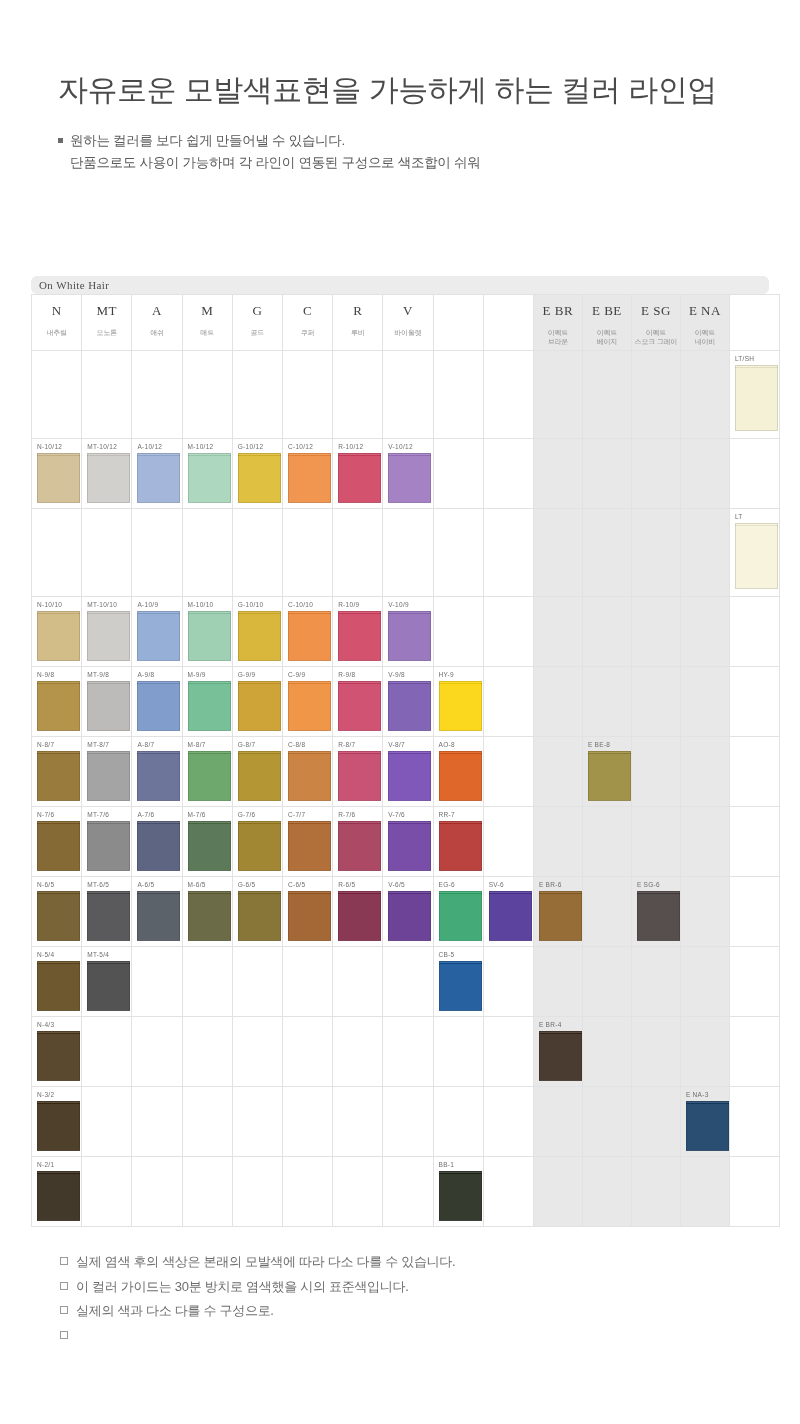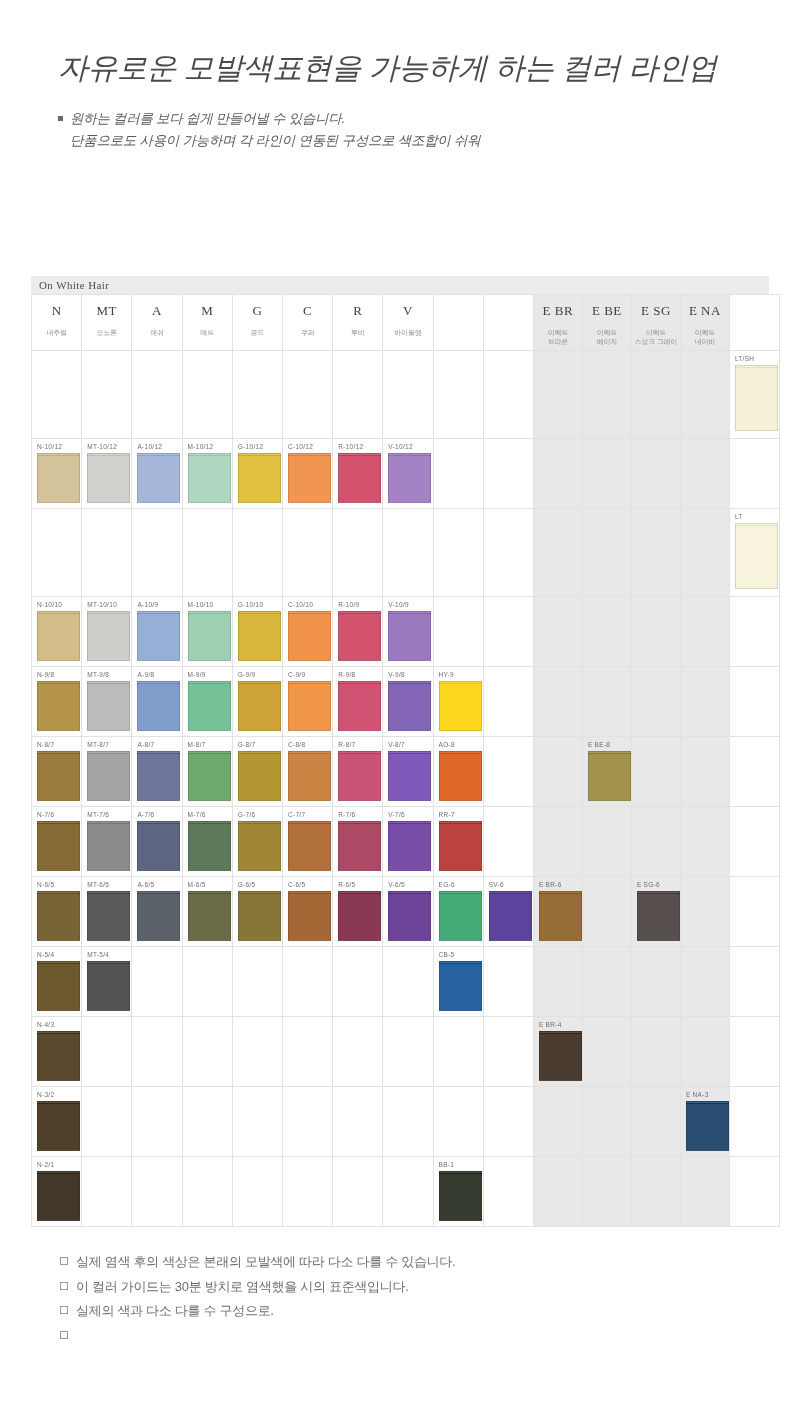--- a/index.html
+++ b/index.html
@@ -13,7 +13,7 @@
   .page{ position:relative; width:800px; height:1424px; }
 
   
-  .header{ padding:50px 0 0 58px;font-style:italic; }
+  .header{ padding:72px 0 0 58px; }
   .title{
     font-family:"Liberation Sans", sans-serif;
     font-size:30px; font-weight:400; letter-spacing:-0.5px;

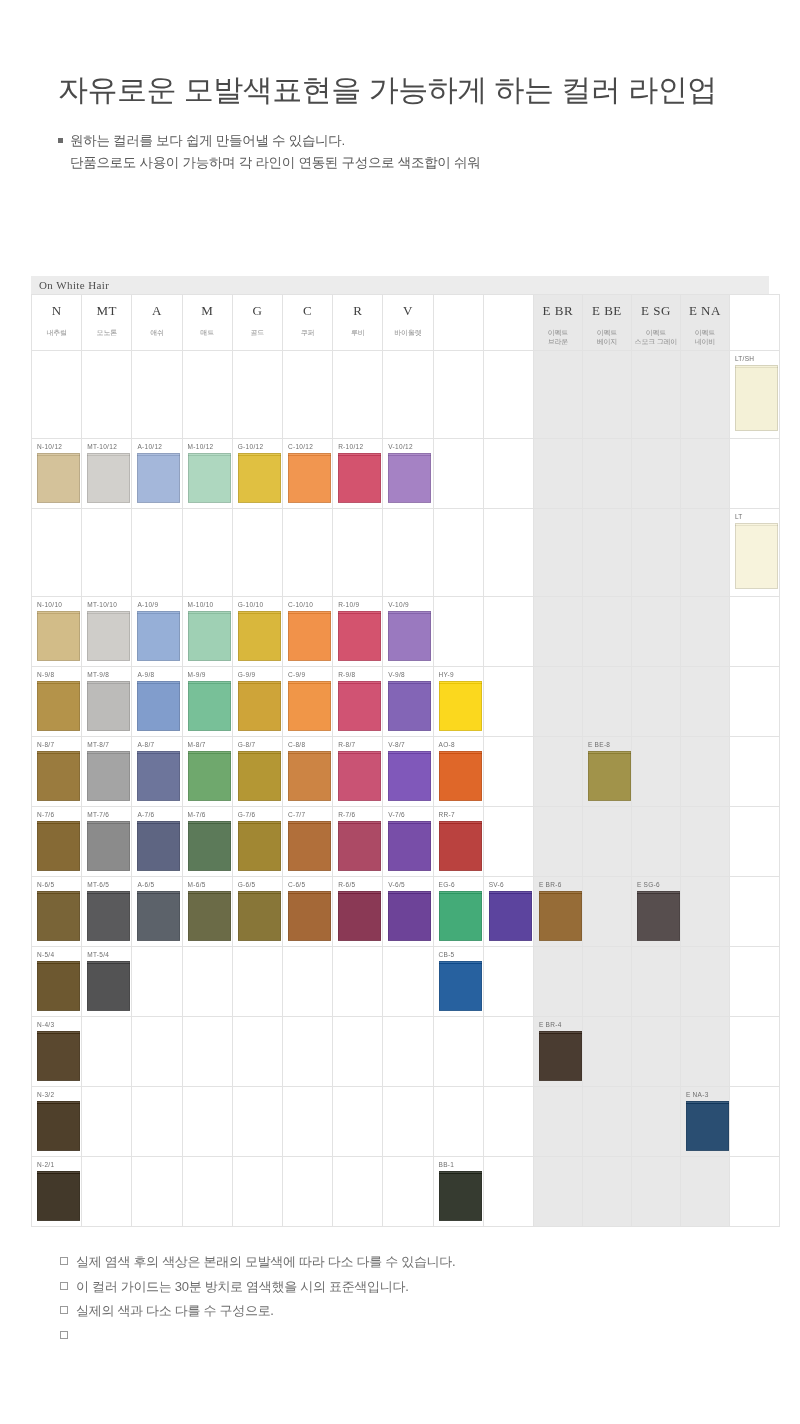--- a/index.html
+++ b/index.html
@@ -32,7 +32,7 @@
   .onwhite{
     background:#ececec; height:18px; line-height:18px;
     font-family:"Liberation Serif", serif;
-    font-size:11px; color:#4e4e4e; padding-left:8px; letter-spacing:.4px;
+    font-size:11px; color:#4e4e4e; padding-left:8px; letter-spacing:.4px;border-radius:6px;
   }
 
   table.grid{ border-collapse:collapse; table-layout:fixed; width:738px; }

